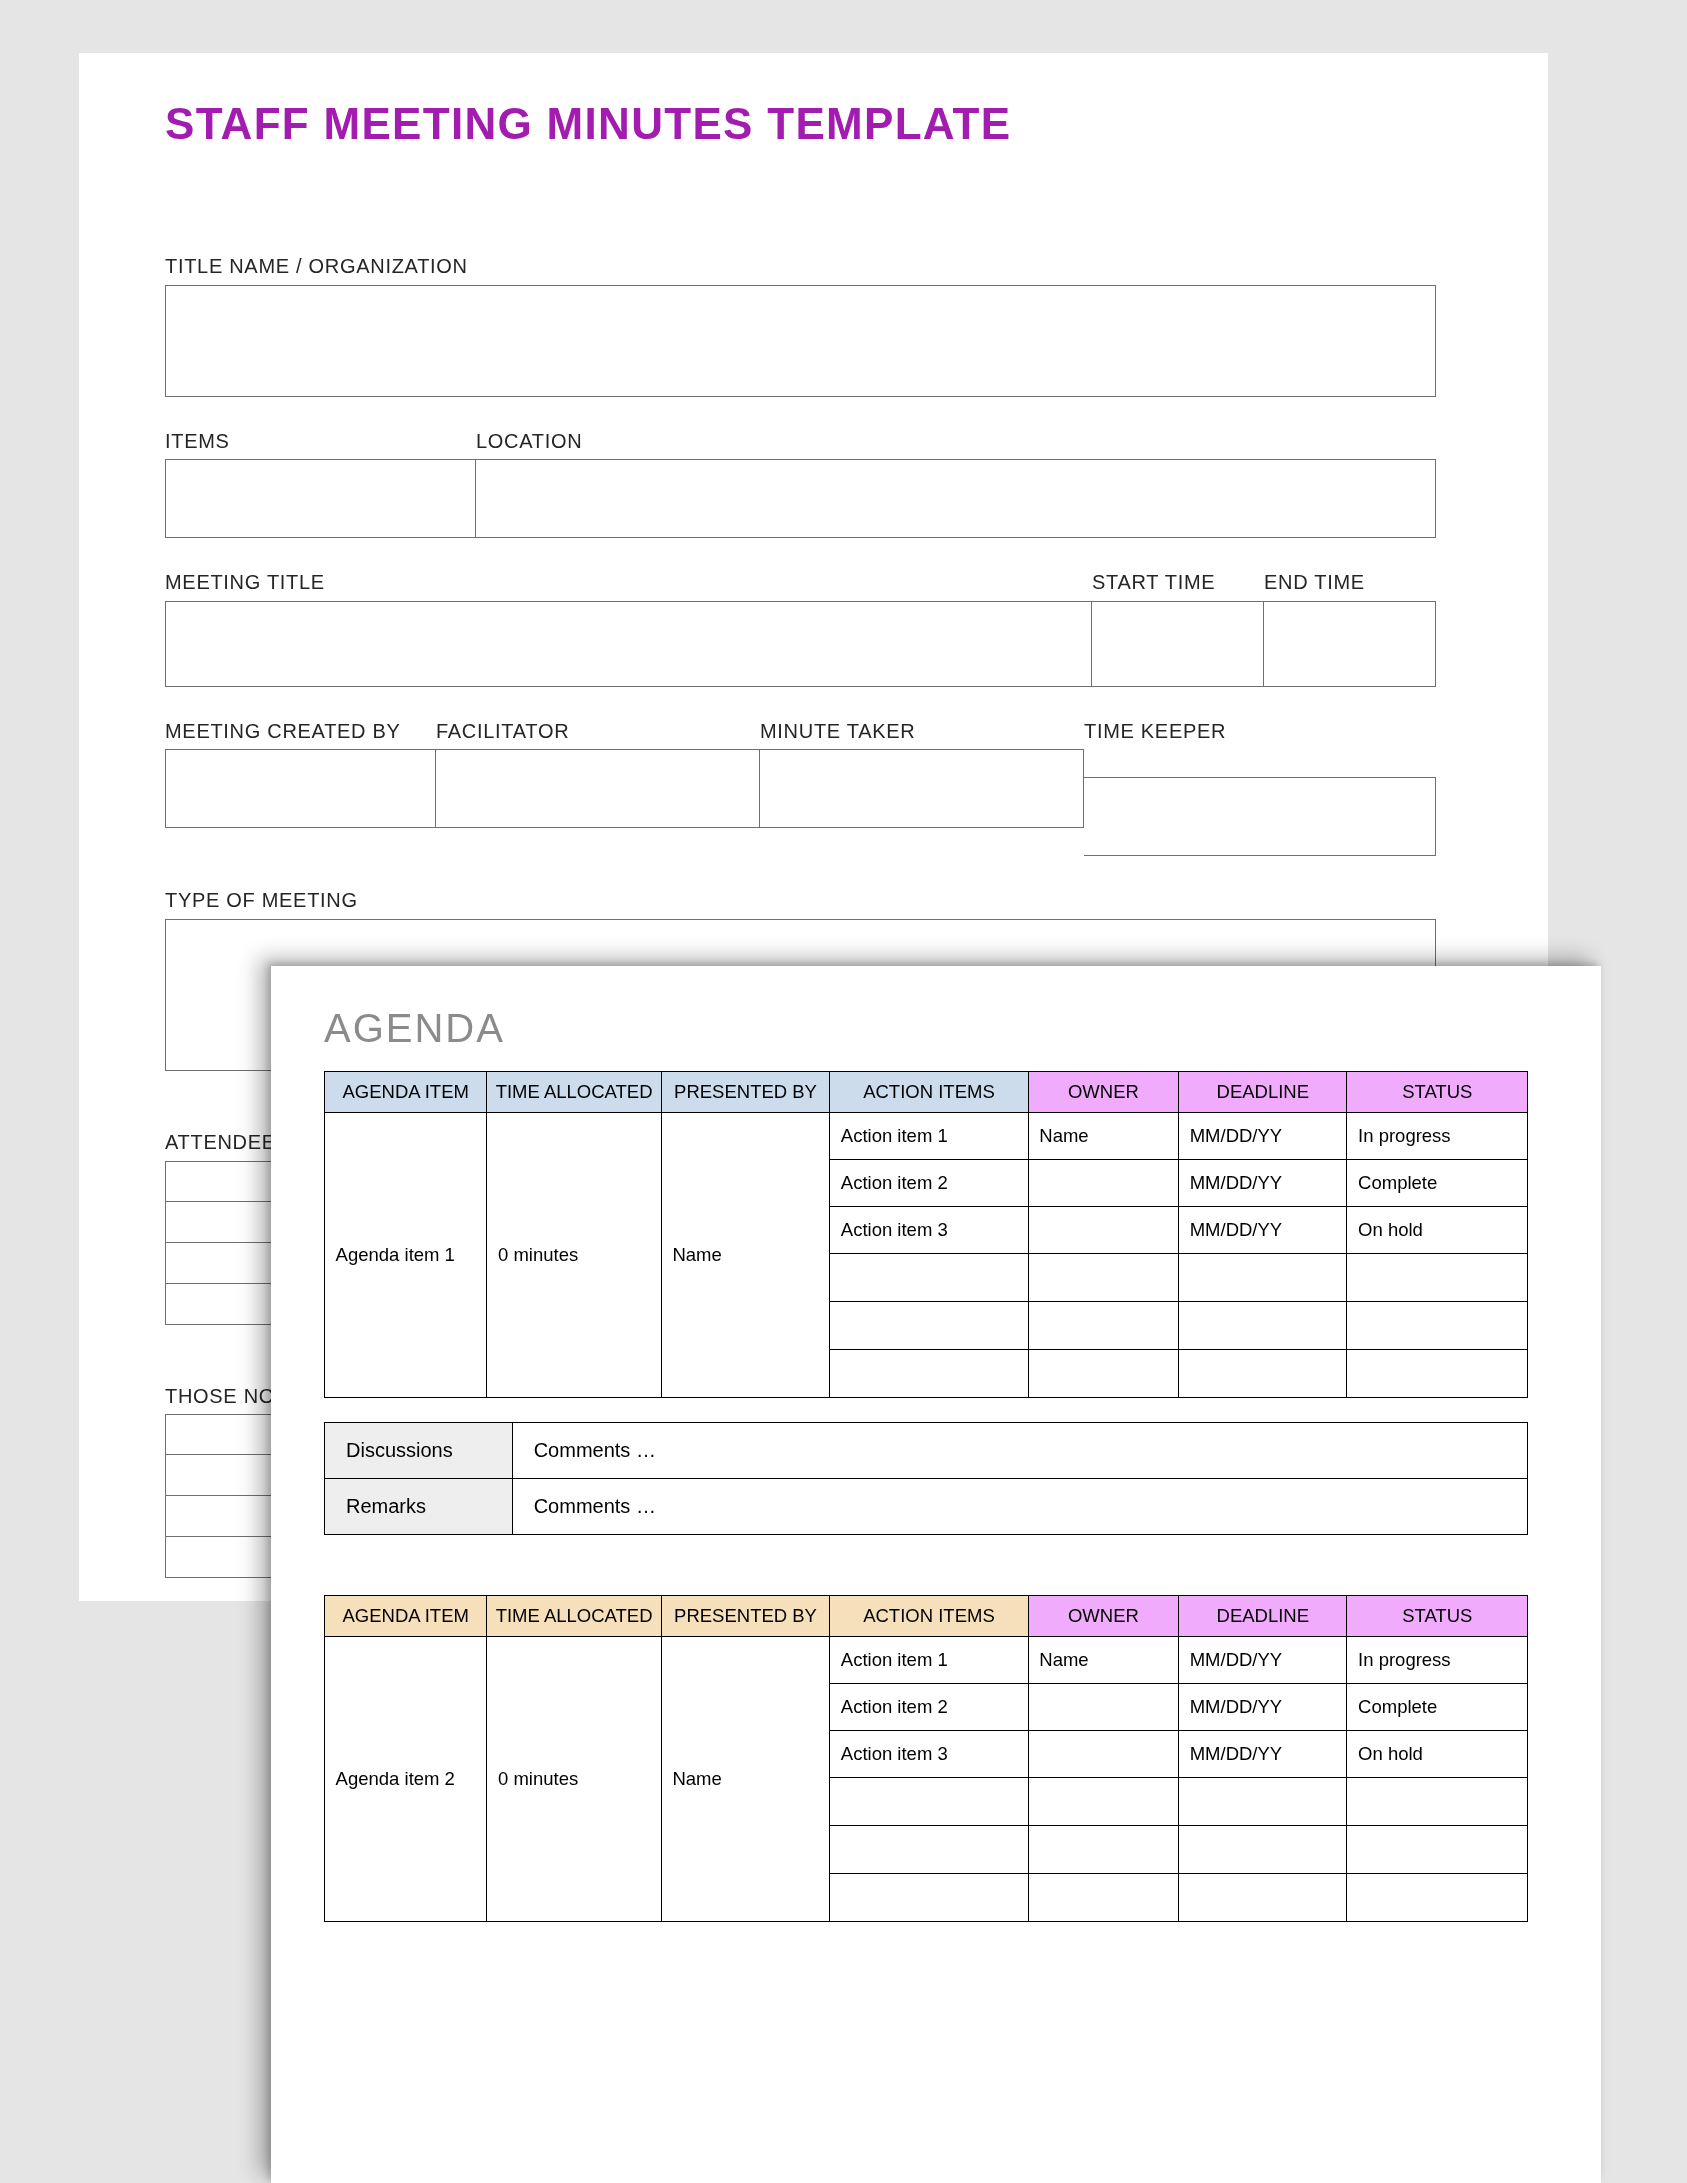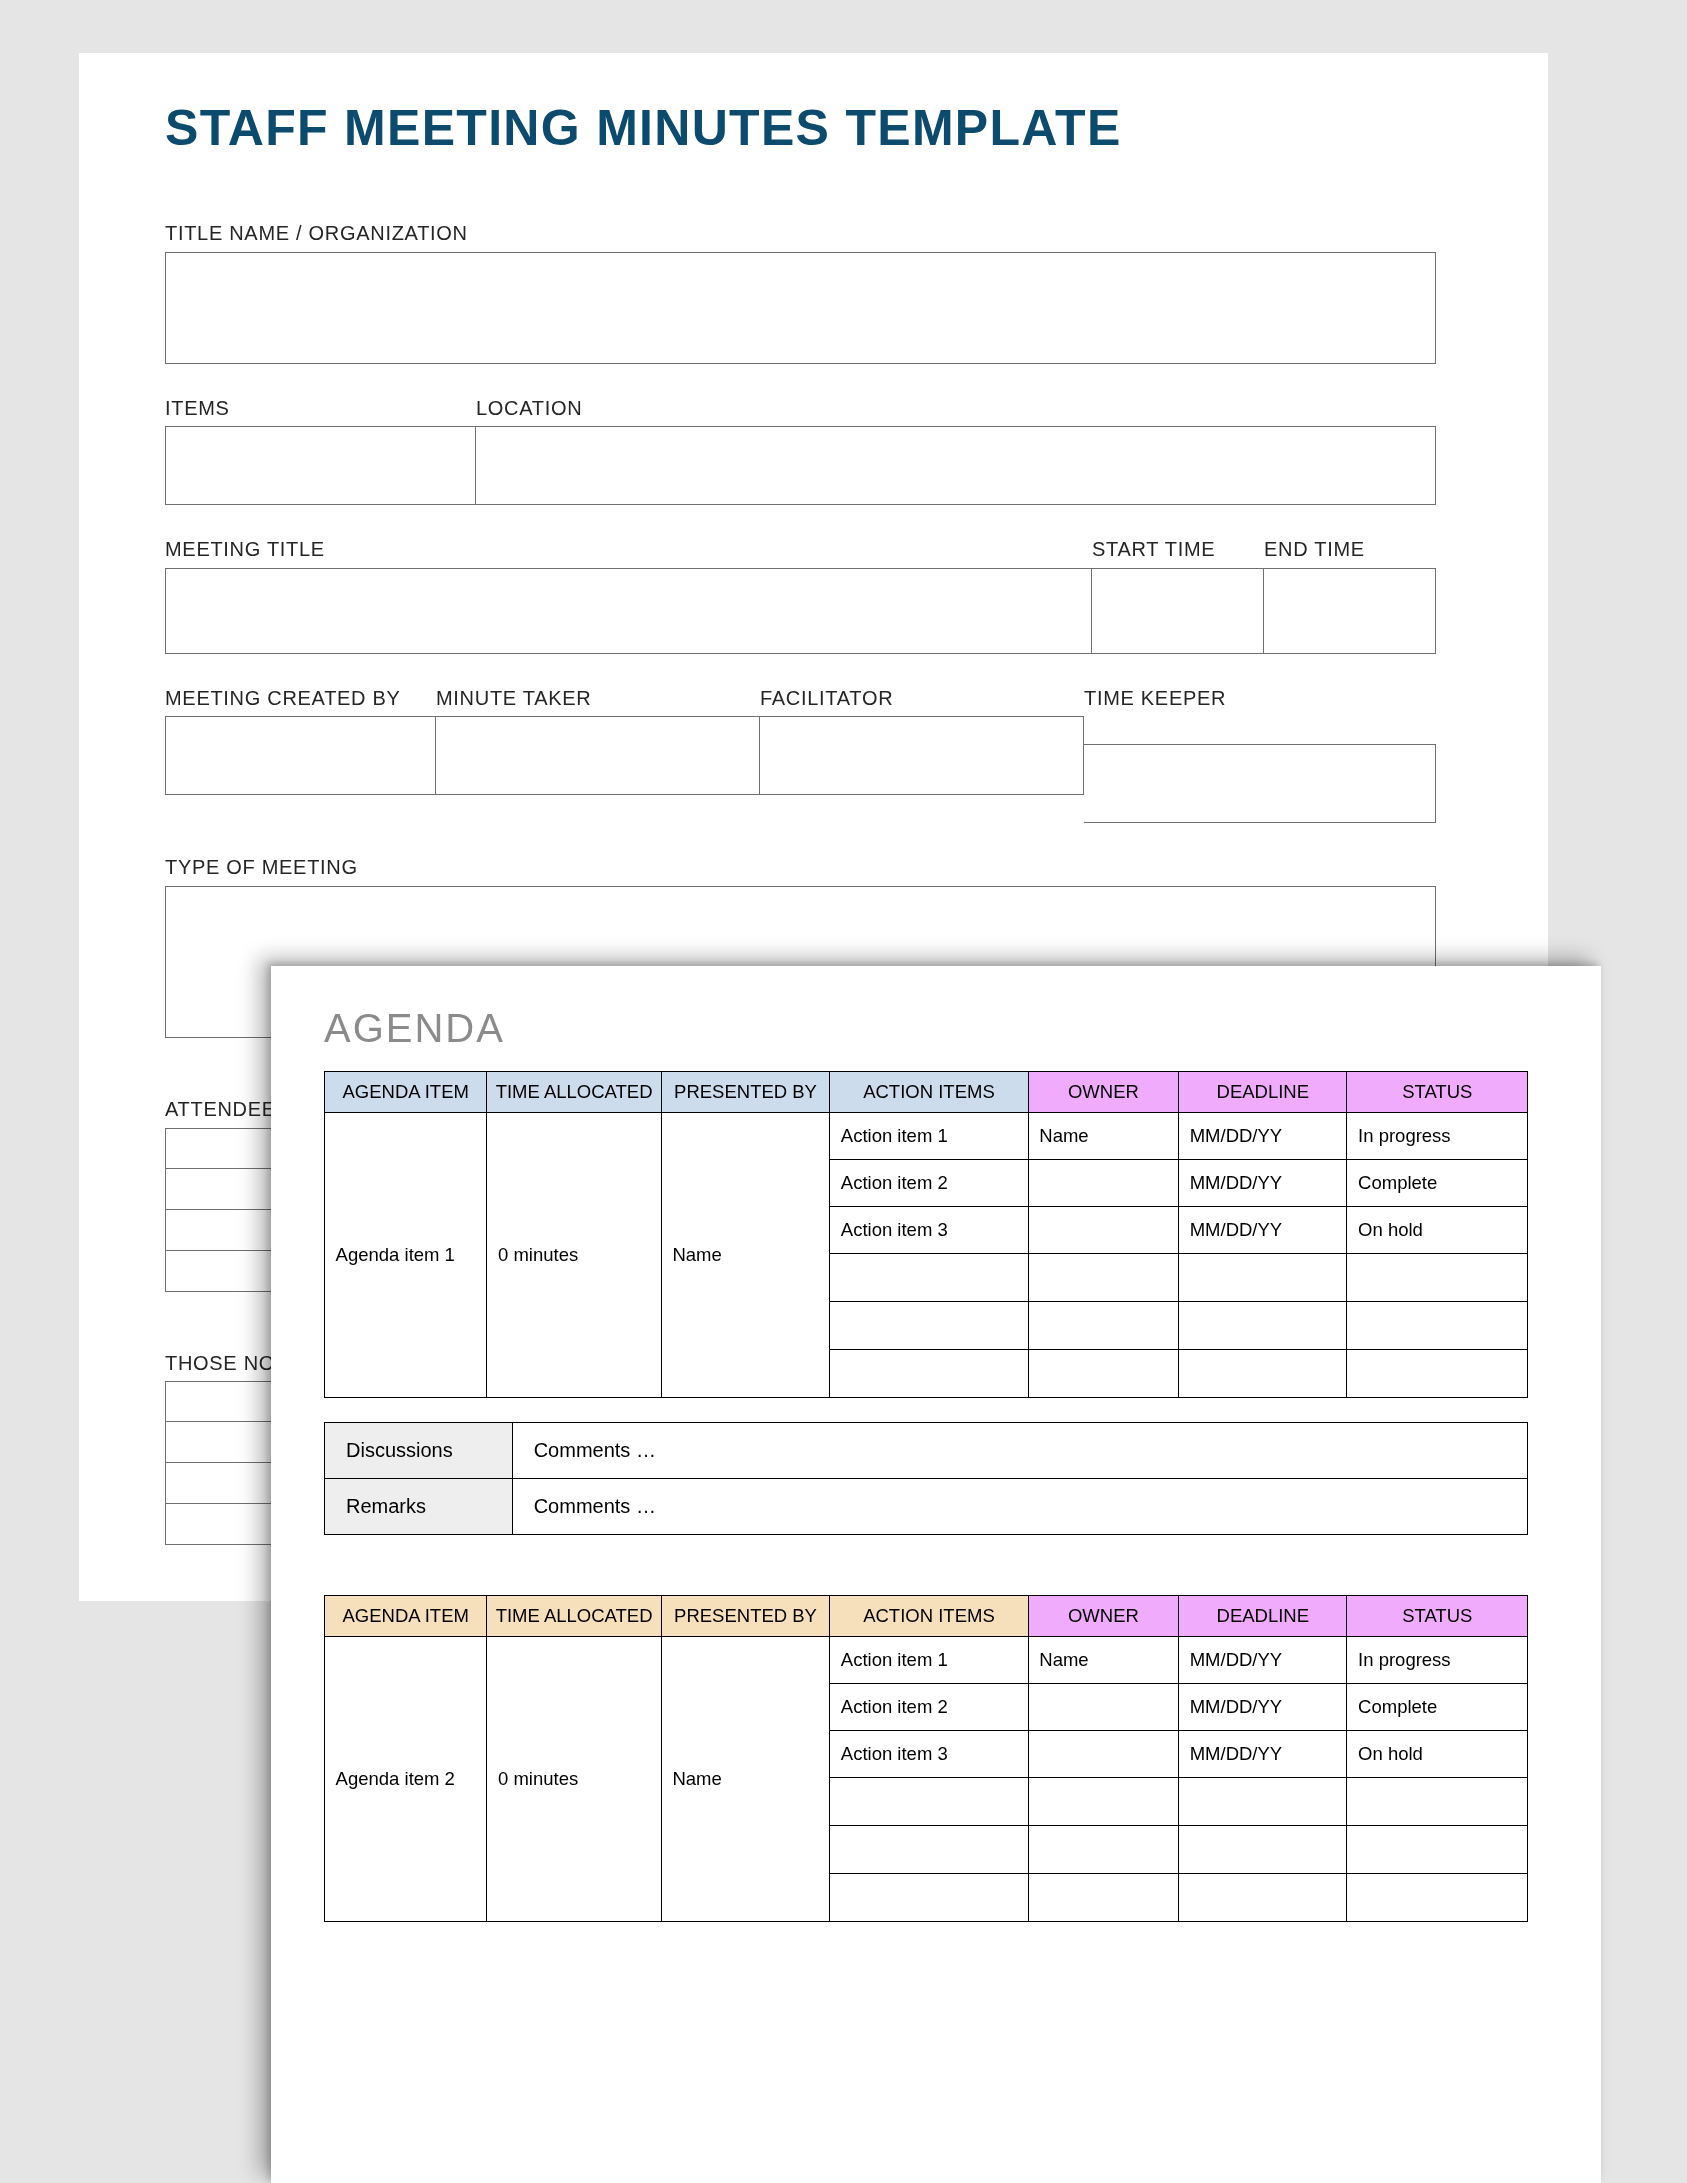--- a/index.html
+++ b/index.html
@@ -24,11 +24,11 @@
     padding: 46px 112px 26.5px 86px;
   }
   .title {
-    color: #0c4a6e;
+    color: #a21caf;
     font-weight: 700;
-    font-size: 50px;
+    font-size: 44px;
     letter-spacing: 1.3px;
-    margin-bottom: 65px;
+    margin-bottom: 106px;
   }
   .field-block { margin-bottom: 33px; }
   .field-row { display: flex; gap: 0; margin-bottom: 33px; }

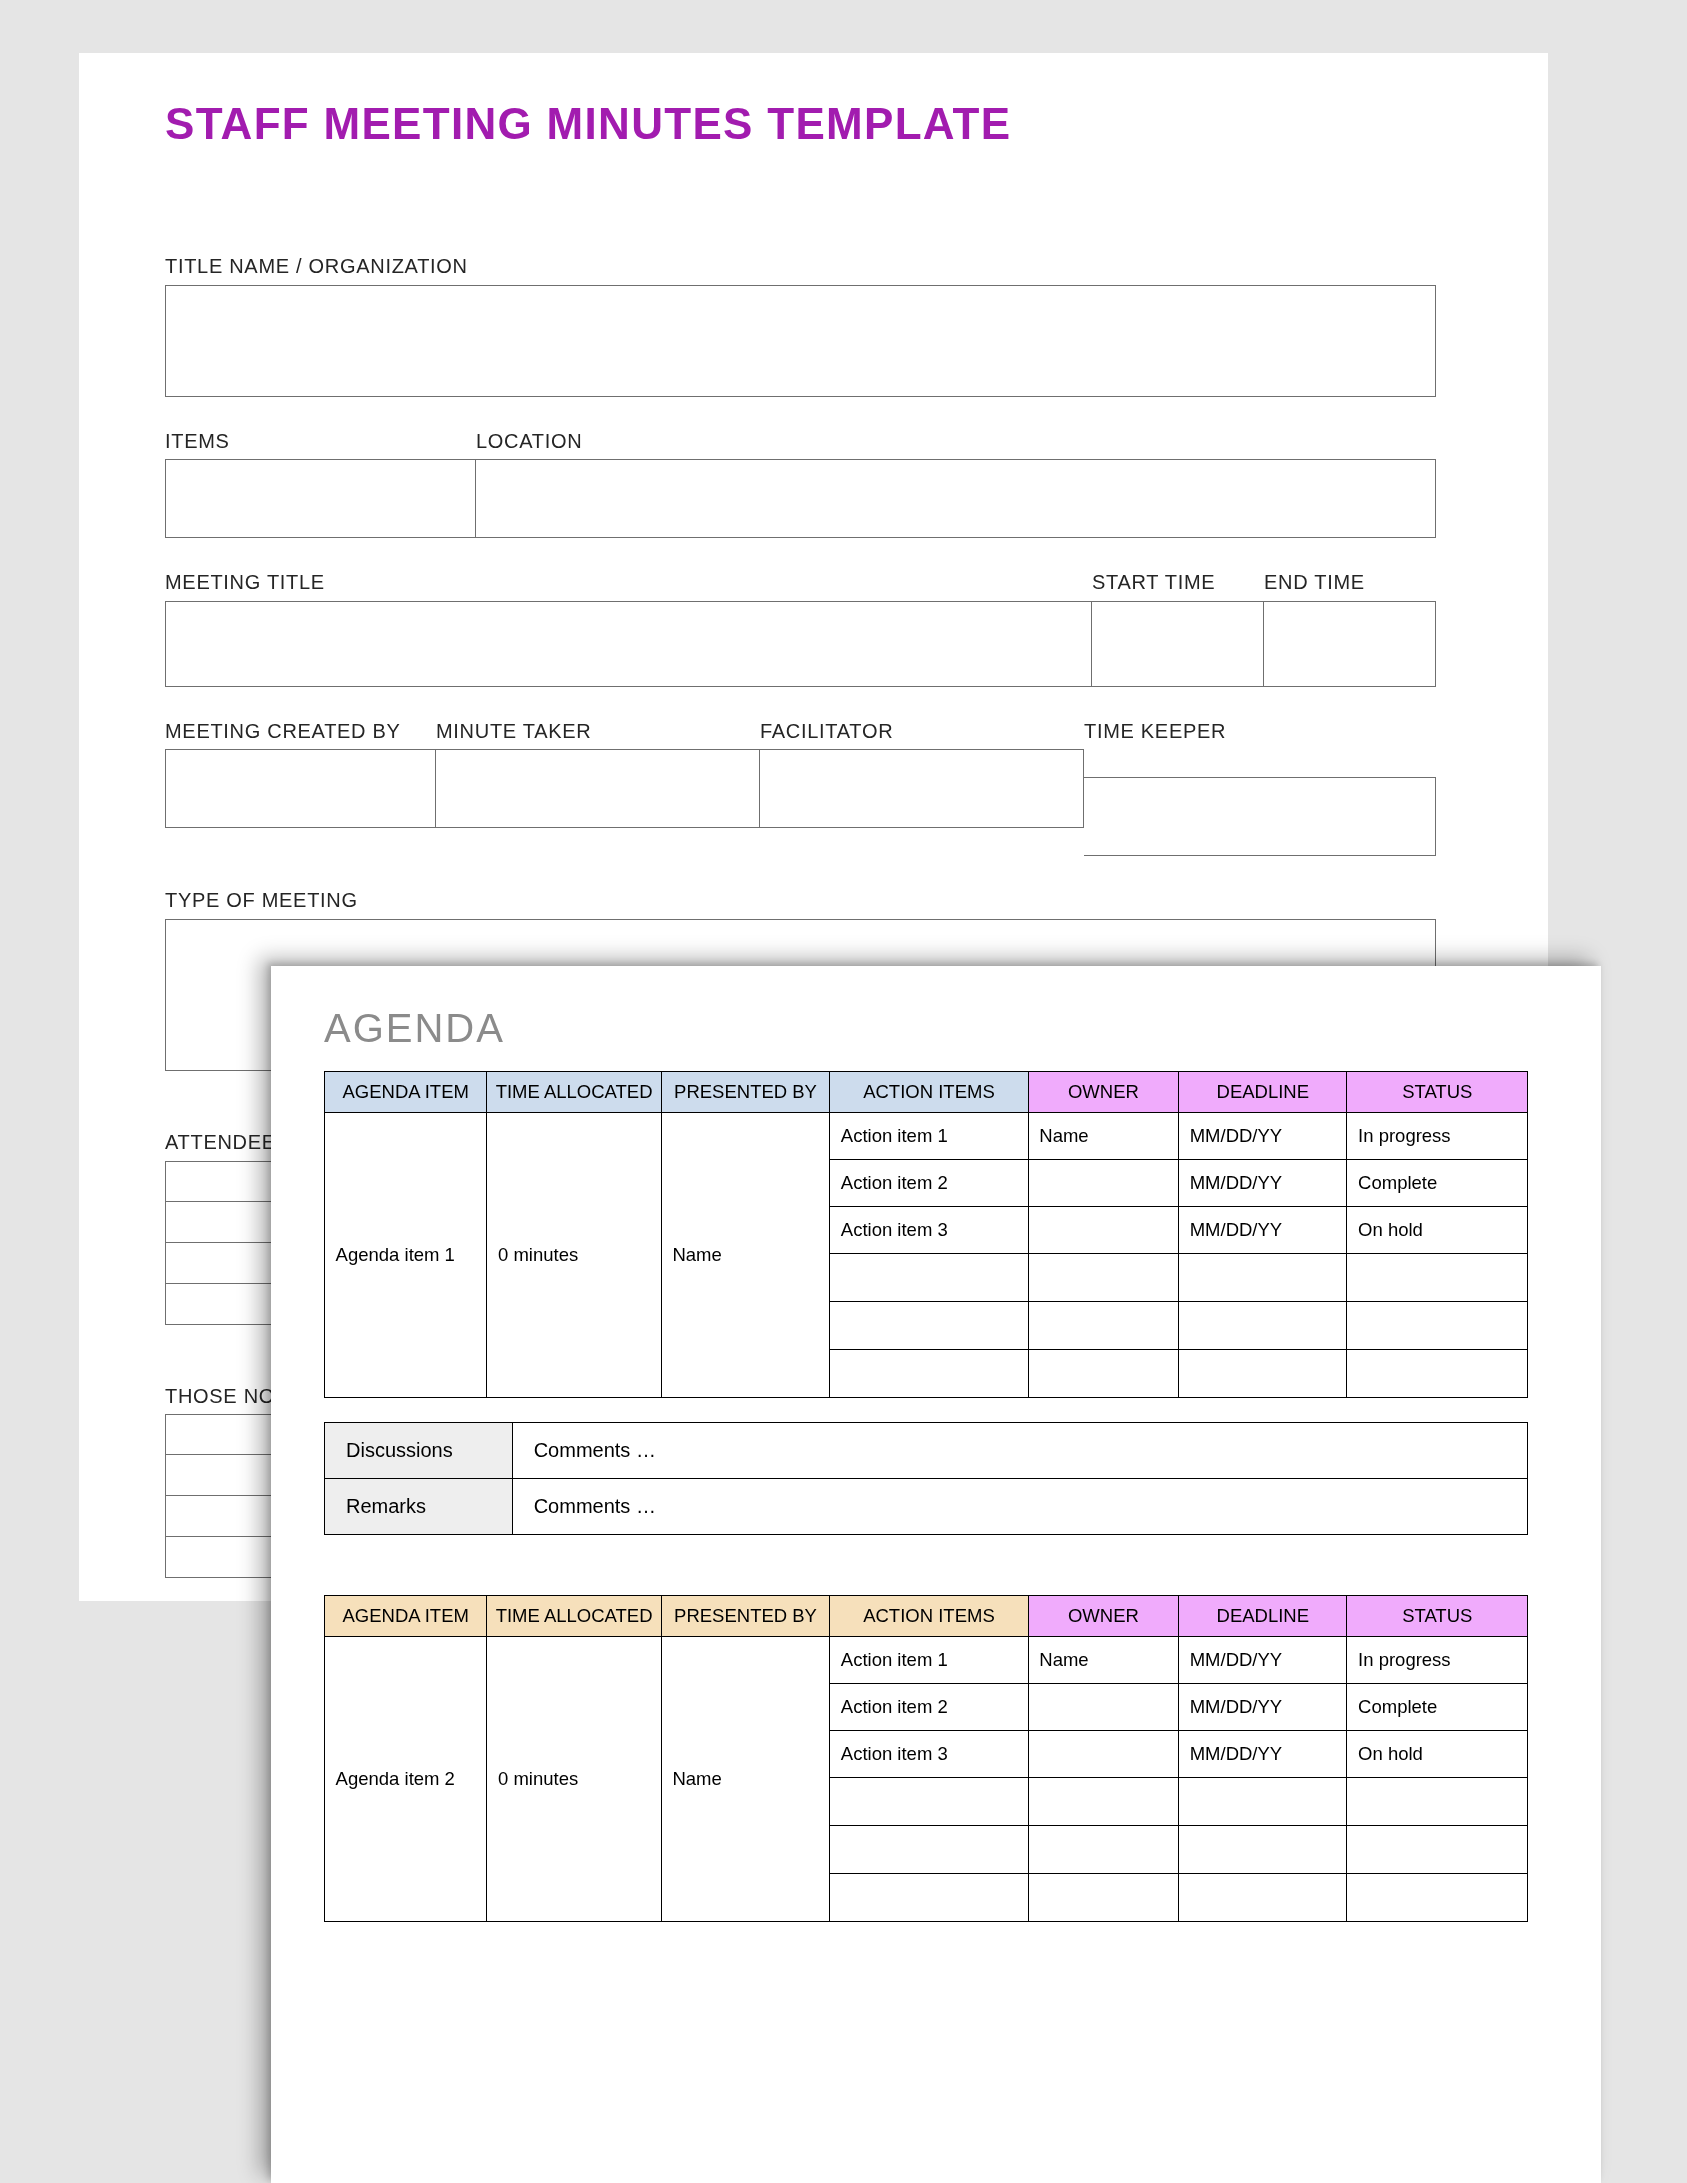--- a/index.html
+++ b/index.html
@@ -158,11 +158,11 @@
       <div class="field-box h120"></div>
     </div>
     <div class="field" style="width:324px;">
+      <div class="field-label">FACILITATOR</div>
+      <div class="field-box h120" style="border-left:none;"></div>
+    </div>
+    <div class="field" style="width:324px;">
       <div class="field-label">MINUTE TAKER</div>
-      <div class="field-box h120" style="border-left:none;"></div>
-    </div>
-    <div class="field" style="width:324px;">
-      <div class="field-label">FACILITATOR</div>
       <div class="field-box h120" style="border-left:none;"></div>
     </div>
     <div class="field" style="flex:1;gap:28px;">

